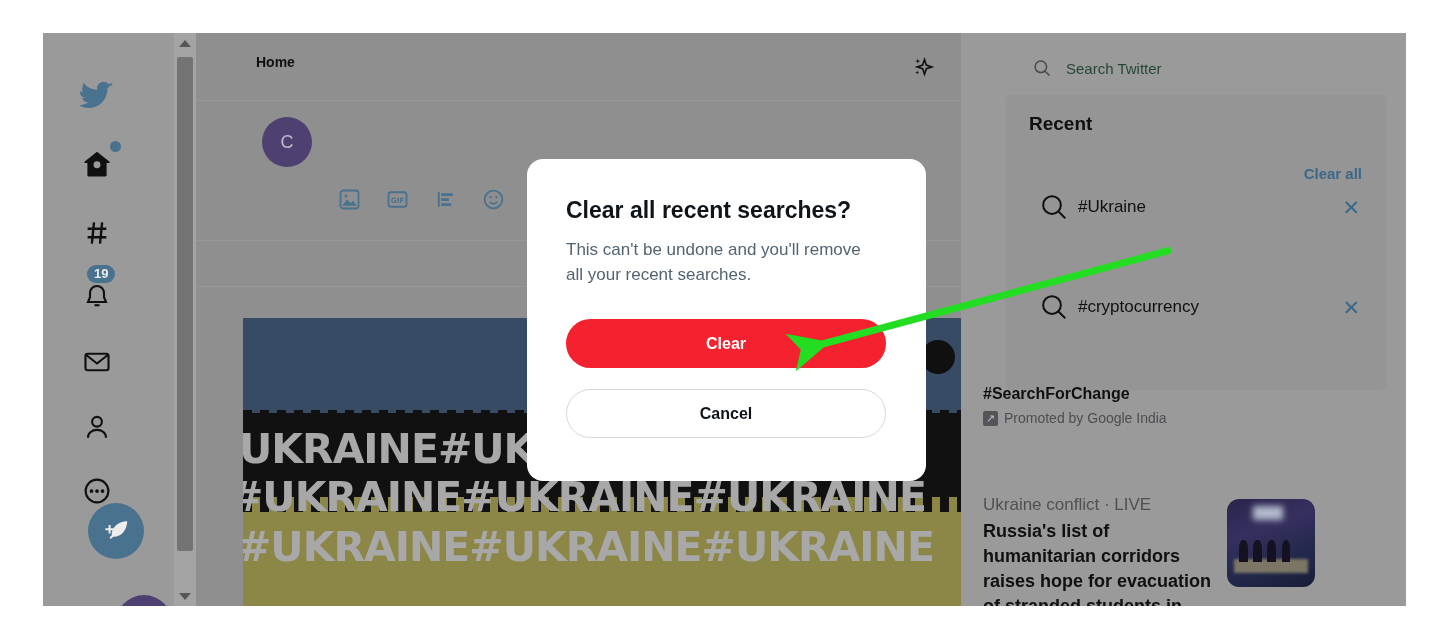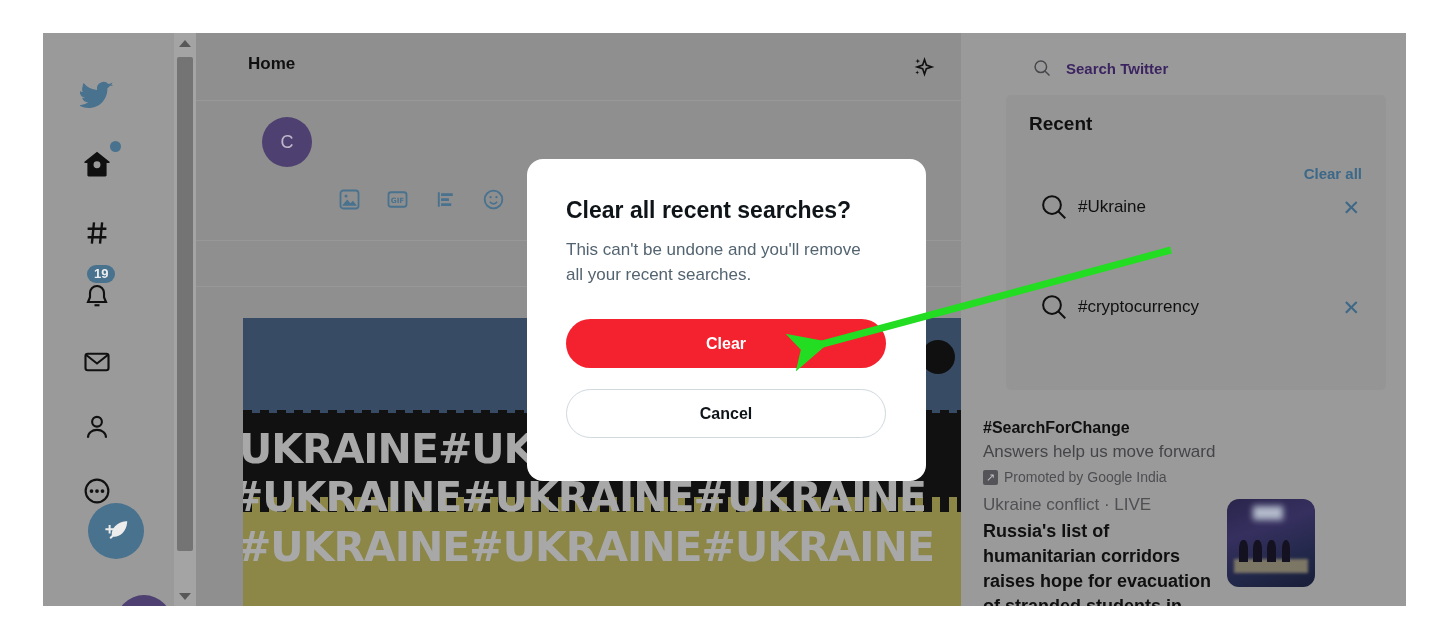--- a/index.html
+++ b/index.html
@@ -89,8 +89,8 @@
     border-bottom: 1px solid #a3a3a3;
   }
   #page-title {
-    position: absolute; left: 52px; top: 21px;
-    font-size: 17px; font-weight: bold; color: #111;
+    position: absolute; left: 60px; top: 21px;
+    font-size: 14px; font-weight: bold; color: #111;
   }
   #sparkle-btn {
     position: absolute; right: 20px; top: 16px;

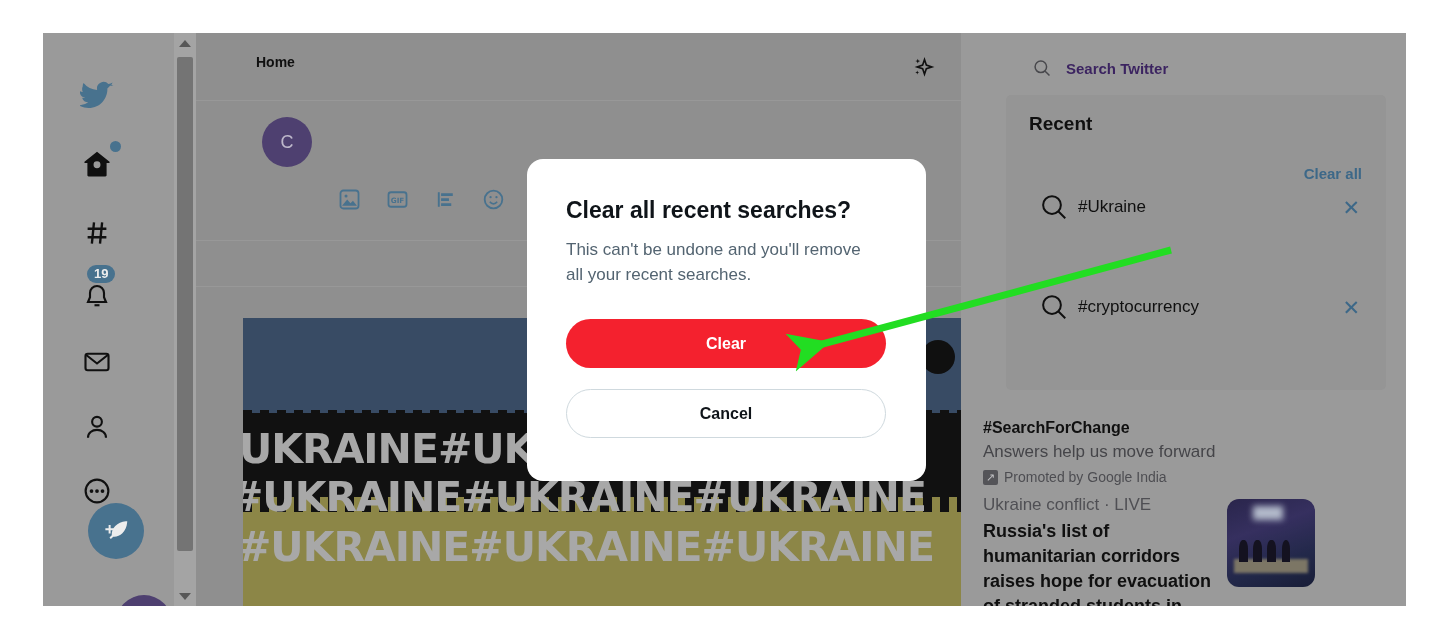--- a/index.html
+++ b/index.html
@@ -158,7 +158,7 @@
     background: #a6a6a6;
     display: flex; align-items: center; gap: 14px; padding-left: 20px;
   }
-  #search-placeholder { font-size: 15px; color: #4c1d95; font-weight: bold; }
+  #search-placeholder { font-size: 15px; color: #14532d; }
 
   #recent-dropdown {
     position: absolute; left: 45px; top: 62px;

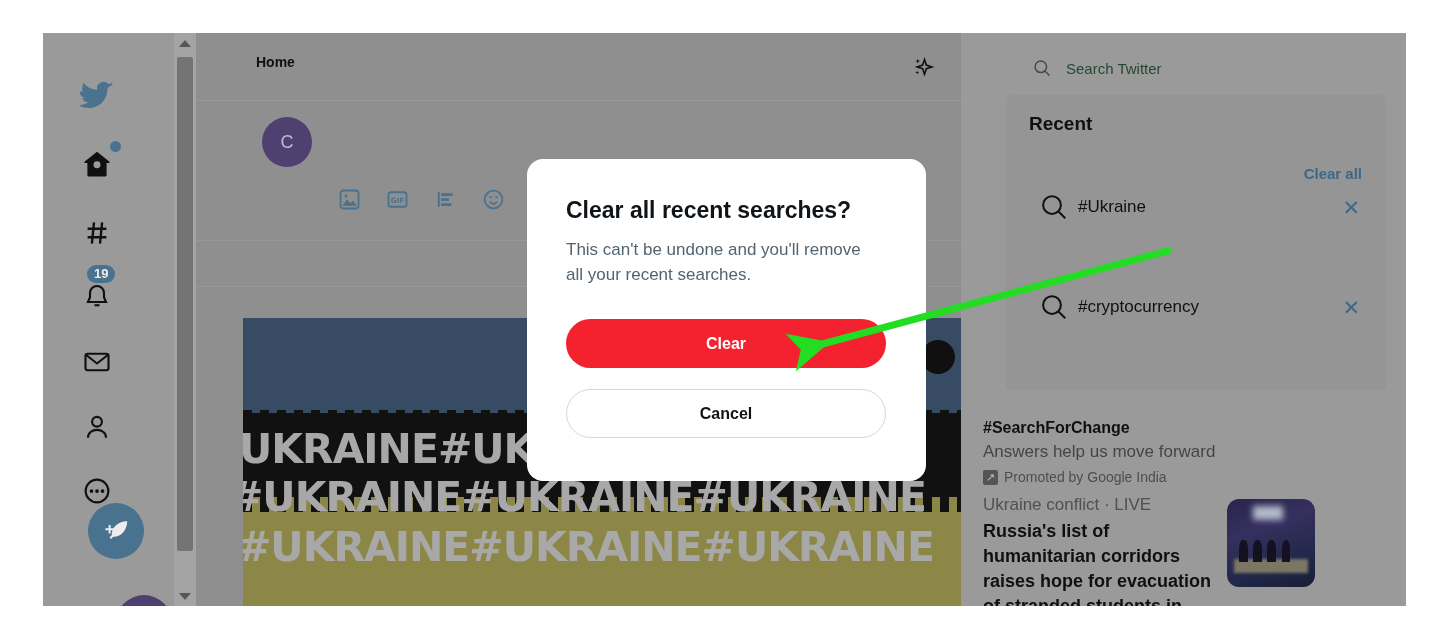--- a/index.html
+++ b/index.html
@@ -182,7 +182,7 @@
   #promo {
     position: absolute; left: 22px; top: 352px; width: 400px;
   }
-  #promo-tag { font-size: 16px; font-weight: bold; color:#111;margin-top:34px; }
+  #promo-tag { font-size: 16px; font-weight: bold; color:#111; }
   #promo-sub { font-size: 17px; color:#4a4a52; margin-top: 5px; }
   #promo-by { display:flex; align-items:center; gap:6px; margin-top: 7px; font-size:14px; color:#53535c; }
   .promo-sq {

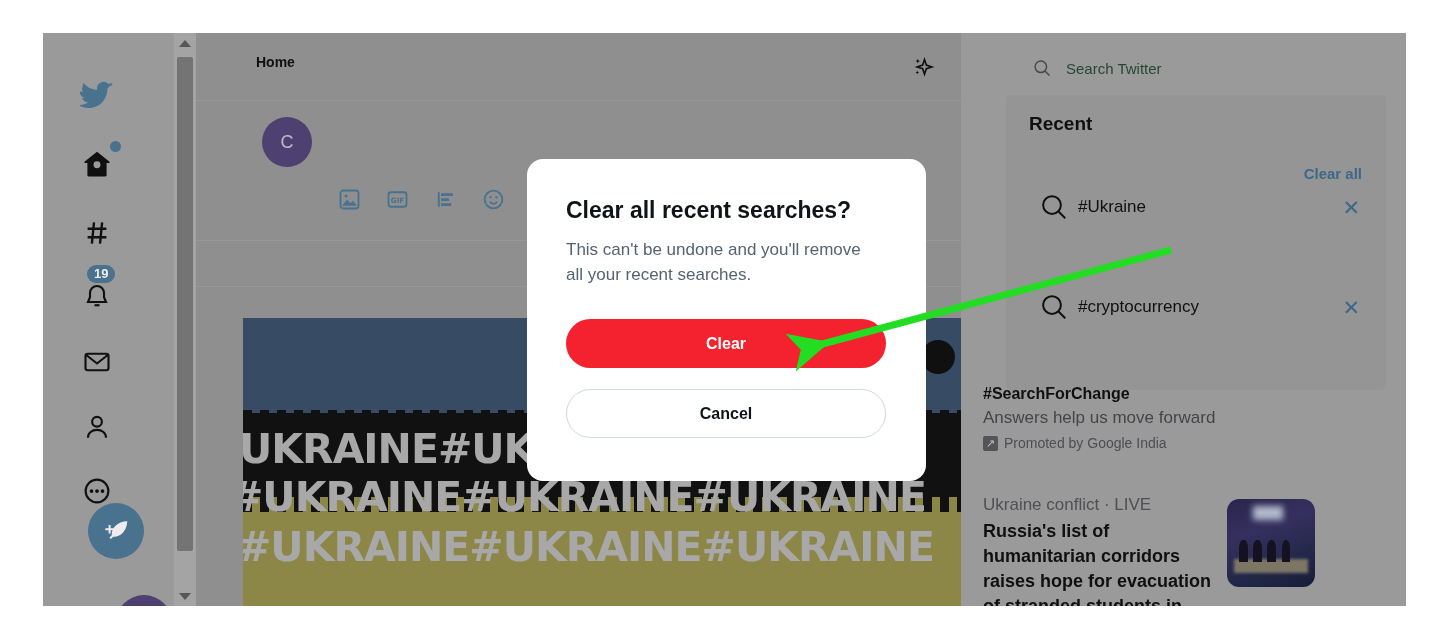--- a/index.html
+++ b/index.html
@@ -443,7 +443,6 @@
 
     <div id="promo">
       <div id="promo-tag">#SearchForChange</div>
-      <div id="promo-sub">Answers help us move forward</div>
       <div id="promo-by">
         <span class="promo-sq">↗</span>
         <span>Promoted by Google India</span>

